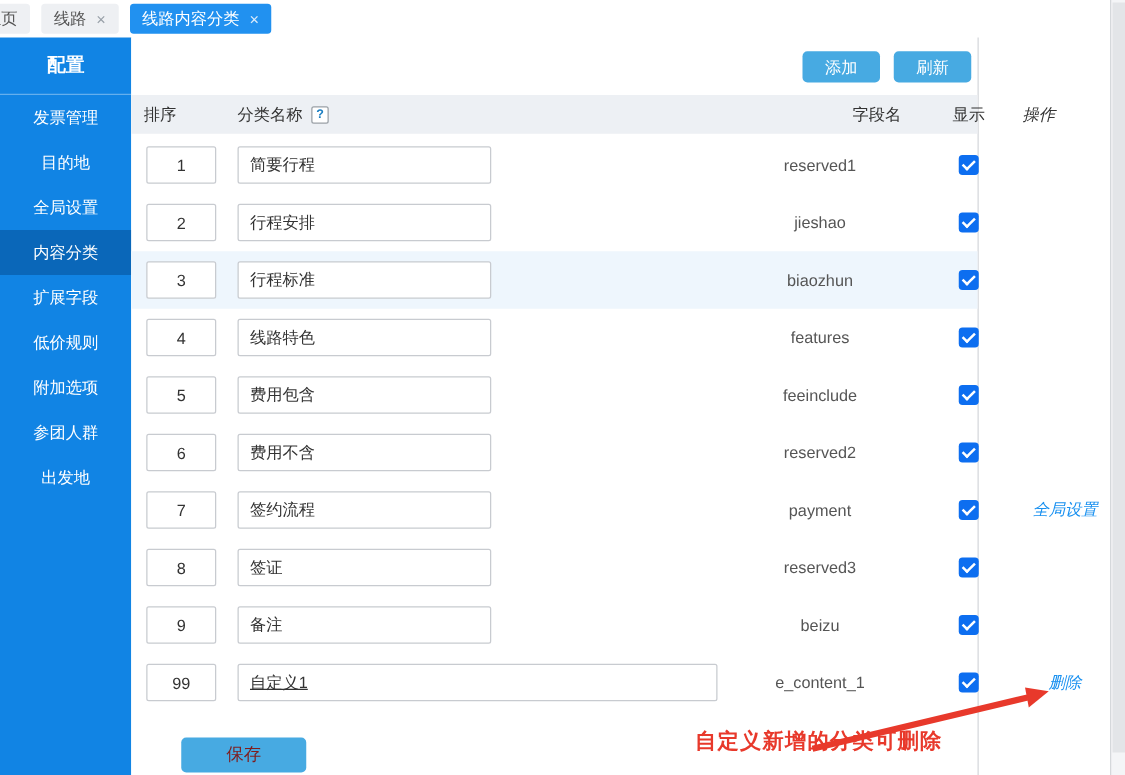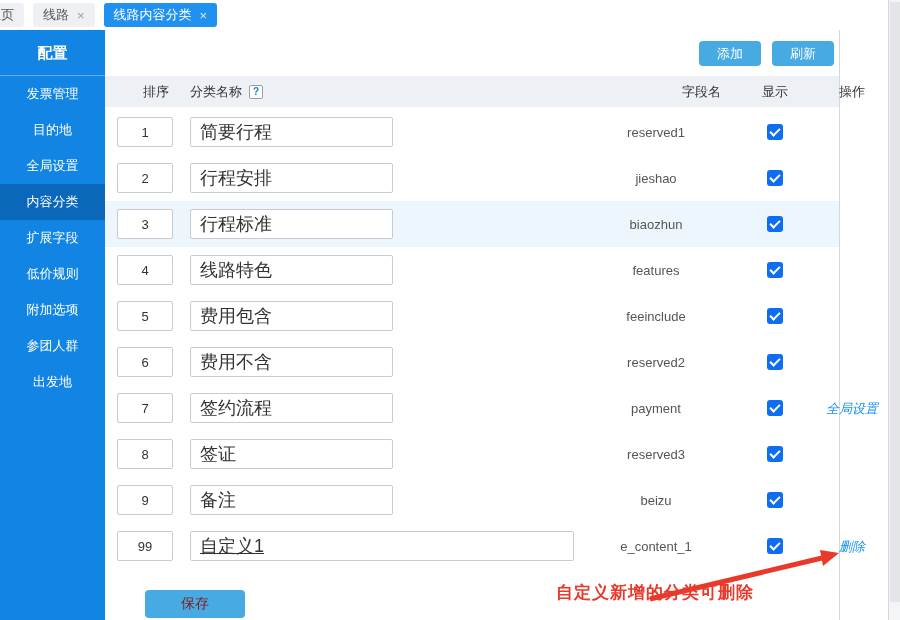--- a/index.html
+++ b/index.html
@@ -32,7 +32,7 @@
   .side-item.active { background: var(--sidebar-active); }
 
   
-  .content { position:absolute; left:105px; top:30px; width:735px; height:590px;
+  .content { position:absolute; left:105px; top:30px; width:678px; height:590px;
     background:#fff; border-right:1px solid #d5d8db; }
   .btn { position:absolute; top:11px; height:25px; width:62px; border:none; border-radius:4px;
     background: var(--button); color:#fff; font-size:13px; cursor:pointer;

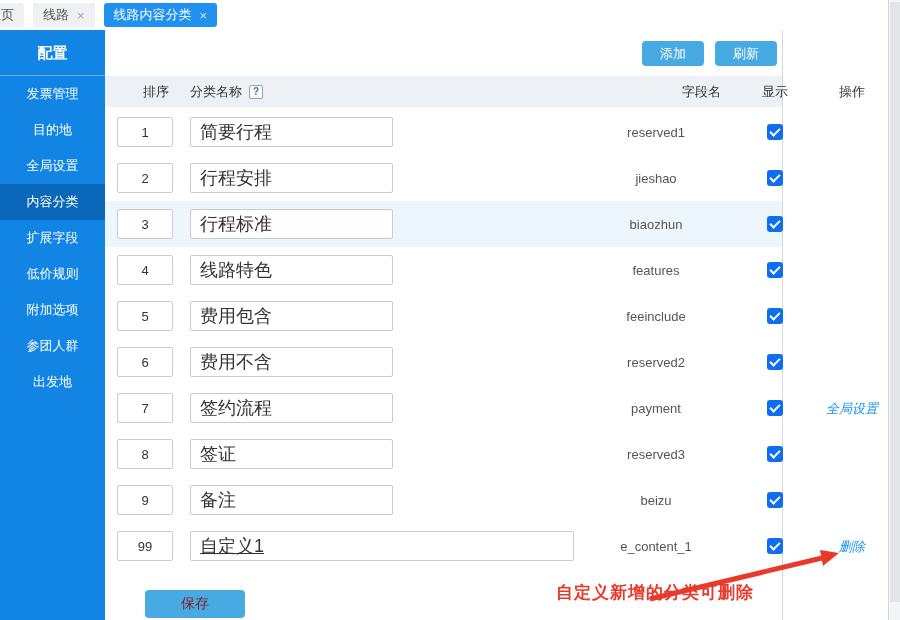--- a/index.html
+++ b/index.html
@@ -43,7 +43,7 @@
   .thead { position:absolute; top:46px; left:0; right:0; height:31px;
     background: var(--header-bg); font-size:13px; color:#333; }
   .thead .h { position:absolute; top:0; line-height:31px; }
-  .h-sort { left:38px; }
+  .h-sort { left:10px; }
   .h-name { left:85px; display:flex; align-items:center; height:31px; }
   .help-box { display:inline-flex; align-items:center; justify-content:center;
     width:14px; height:14px; margin-left:7px; background:#fff; border:1px solid #9aa0a6;

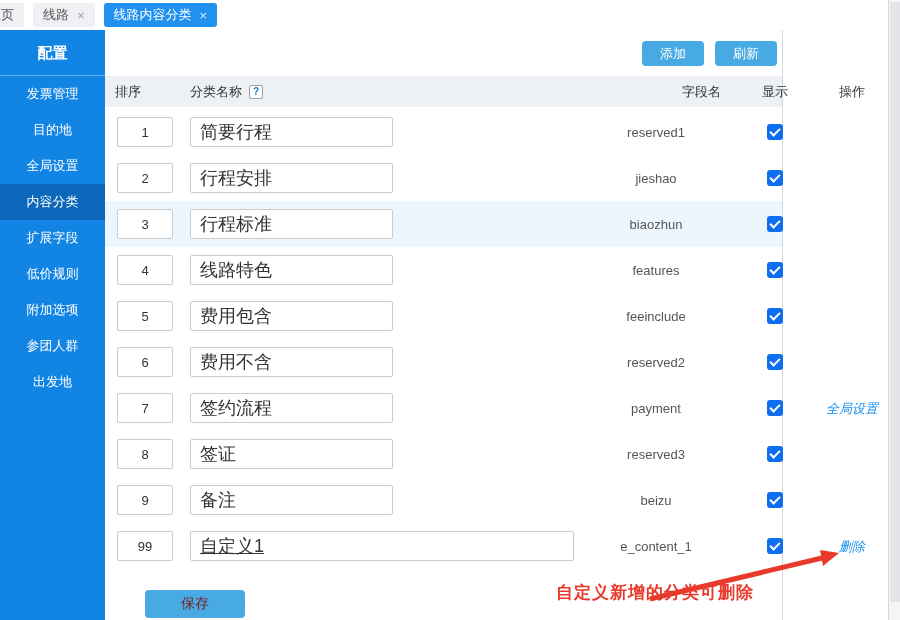--- a/index.html
+++ b/index.html
@@ -50,7 +50,7 @@
     border-radius:2px; color:#1a7ec2; font-size:10px; font-weight:bold; cursor:pointer; }
   .h-field { left:486px; width:130px; text-align:right; }
   .h-show { left:640px; width:60px; text-align:center; }
-  .h-action { left:705px; width:84px; text-align:center; }
+  .h-action { left:684px; width:84px; text-align:center;font-style:italic; }
 
   .tbody { position:absolute; top:79px; left:0; right:0; }
   .trow { position:relative; height:46px; }

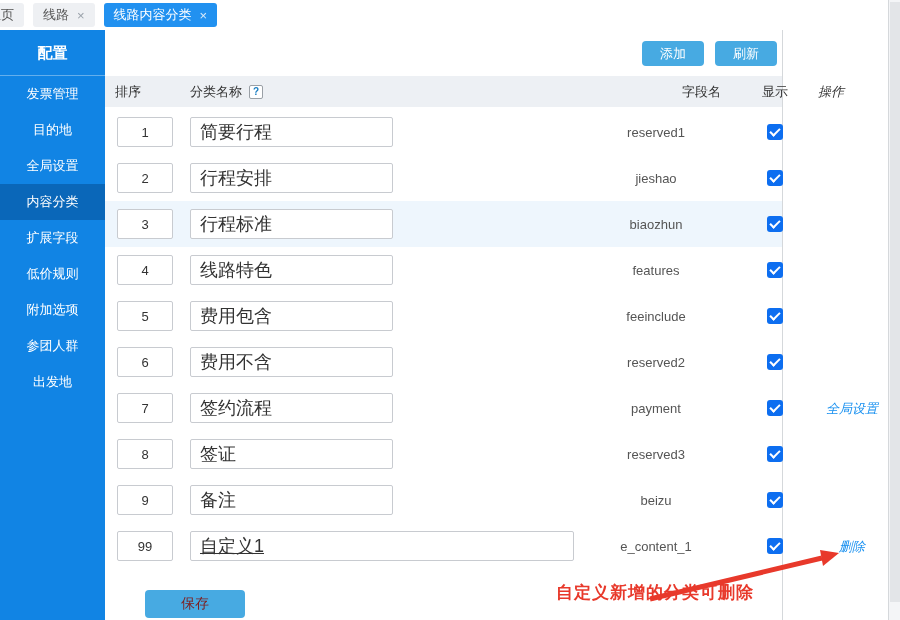--- a/index.html
+++ b/index.html
@@ -60,7 +60,7 @@
     font-size:13px; color:#333; background:#fff; font-family:inherit; }
   .name-input { position:absolute; left:85px; top:50%; transform:translateY(-50%);
     width:203px; height:30px; padding:0 9px; border:1px solid #c8cbd0; border-radius:2px;
-    font-size:18px; color:#333; background:#fff; font-family:inherit; }
+    font-size:13px; color:#333; background:#fff; font-family:inherit; }
   .name-input.wide { width:384px;text-decoration:underline; }
   .field { position:absolute; left:486px; width:130px; top:50%; transform:translateY(-50%);
     text-align:center; font-size:13px; color:#555; }

